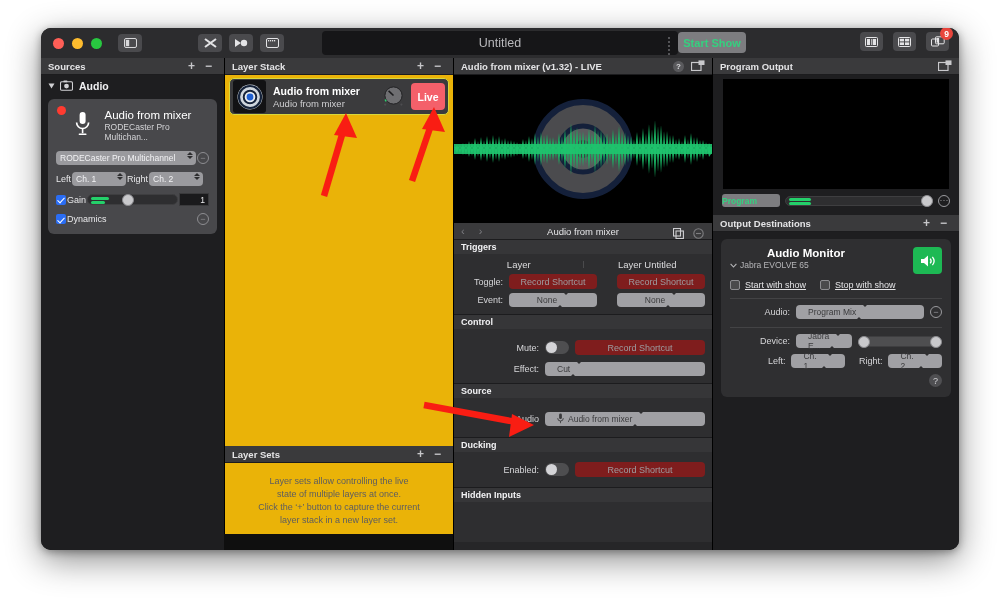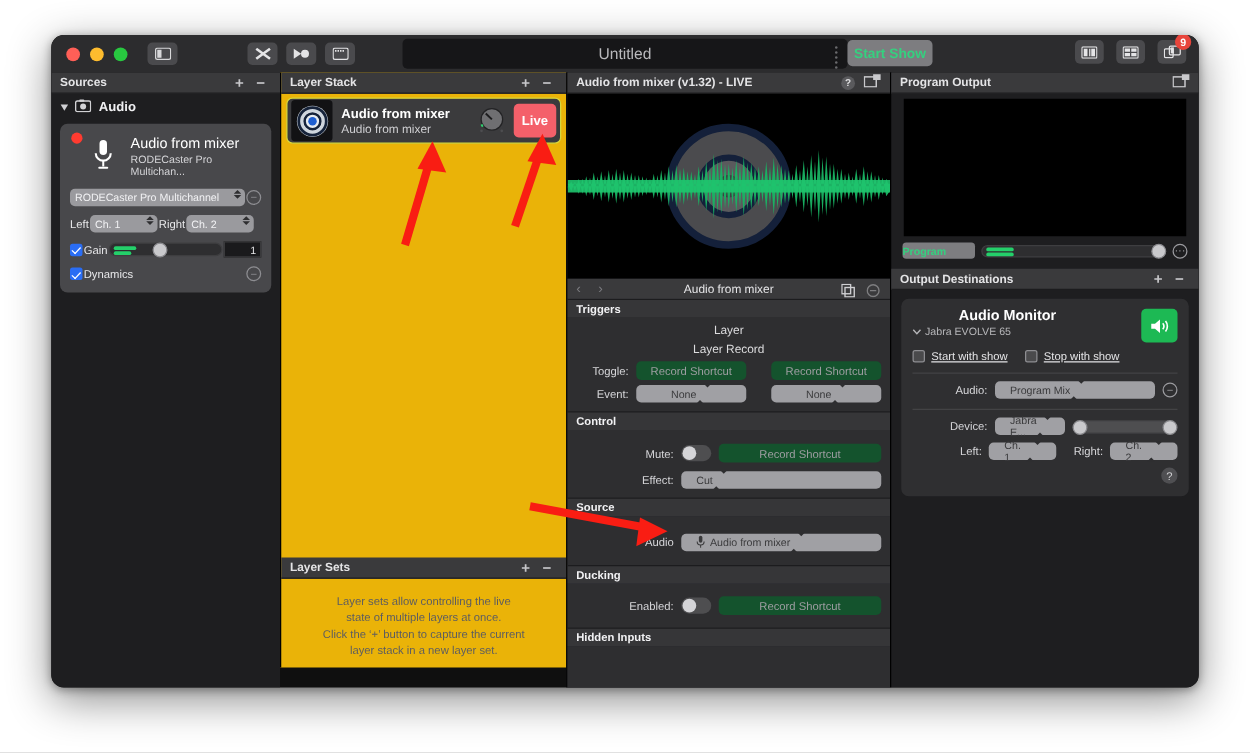--- a/index.html
+++ b/index.html
@@ -167,7 +167,7 @@
     border-top: 1px solid #1c1c1e;
   }
   .sec-body { background:#2e2e30; padding: 5px 7px 7px 7px; }
-  .two-col { display:flex;flex-direction:column; }
+  .two-col { display:flex; }
   .tc { flex:1; text-align:center; color:#dcdcde; font-size:9.5px; }
   .vdiv { width:1px; background:#4a4a4c; margin: 2px 6px; }
   .rec-sc {

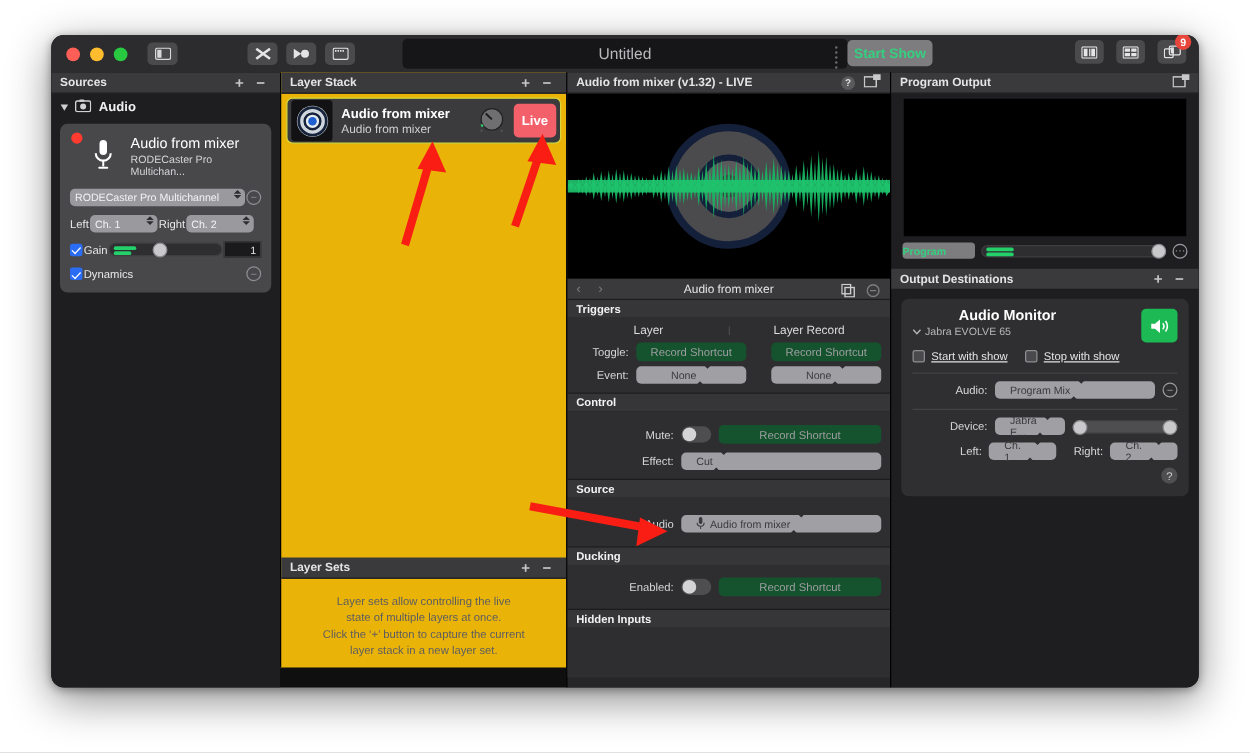--- a/index.html
+++ b/index.html
@@ -490,7 +490,7 @@
         </div>
         <div class="vdiv"></div>
         <div style="flex:1">
-          <div class="tc">Layer Record</div>
+          <div class="tc">Layer Untitled</div>
         </div>
       </div>
       <div class="field-row">

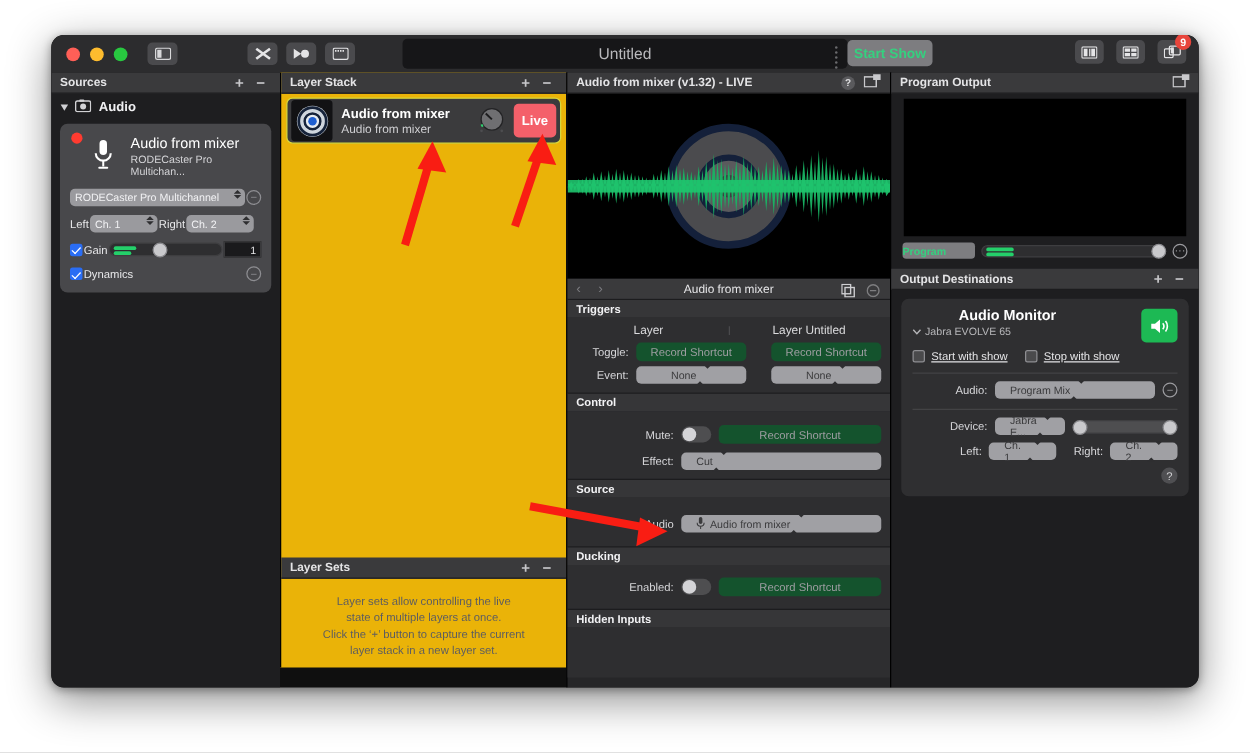--- a/index.html
+++ b/index.html
@@ -171,7 +171,7 @@
   .tc { flex:1; text-align:center; color:#dcdcde; font-size:9.5px; }
   .vdiv { width:1px; background:#4a4a4c; margin: 2px 6px; }
   .rec-sc {
-    background:#14532d; border-radius:4px; height: 15px;
+    background:#7f1d1d; border-radius:4px; height: 15px;
     display:flex;align-items:center;justify-content:center;
     color:#9d9da1; font-size:9px;
   }

